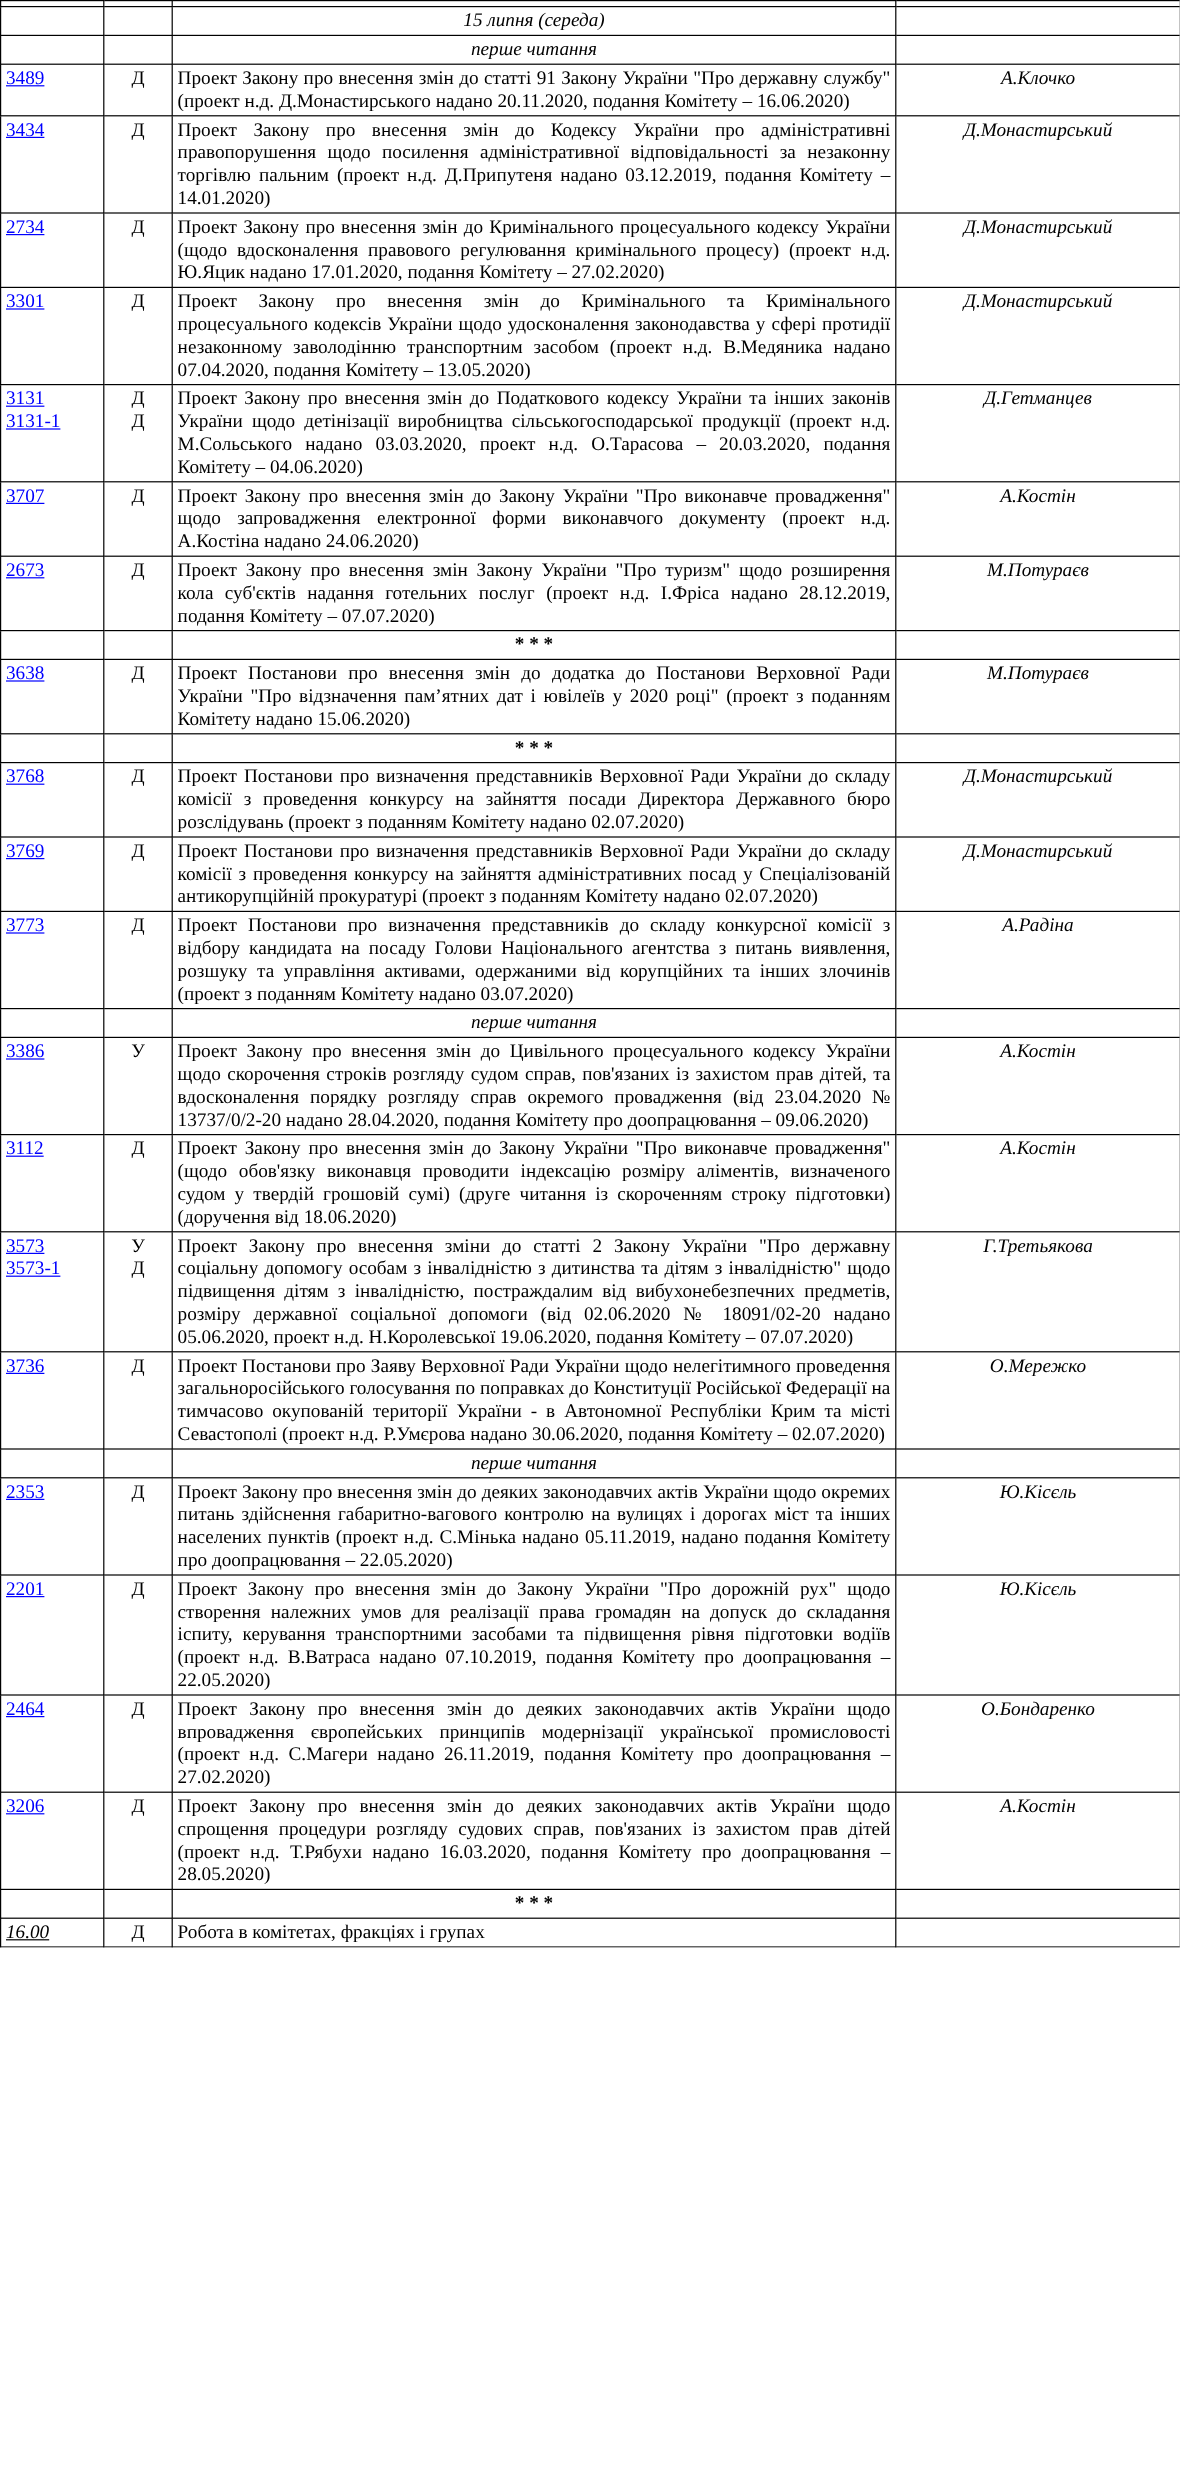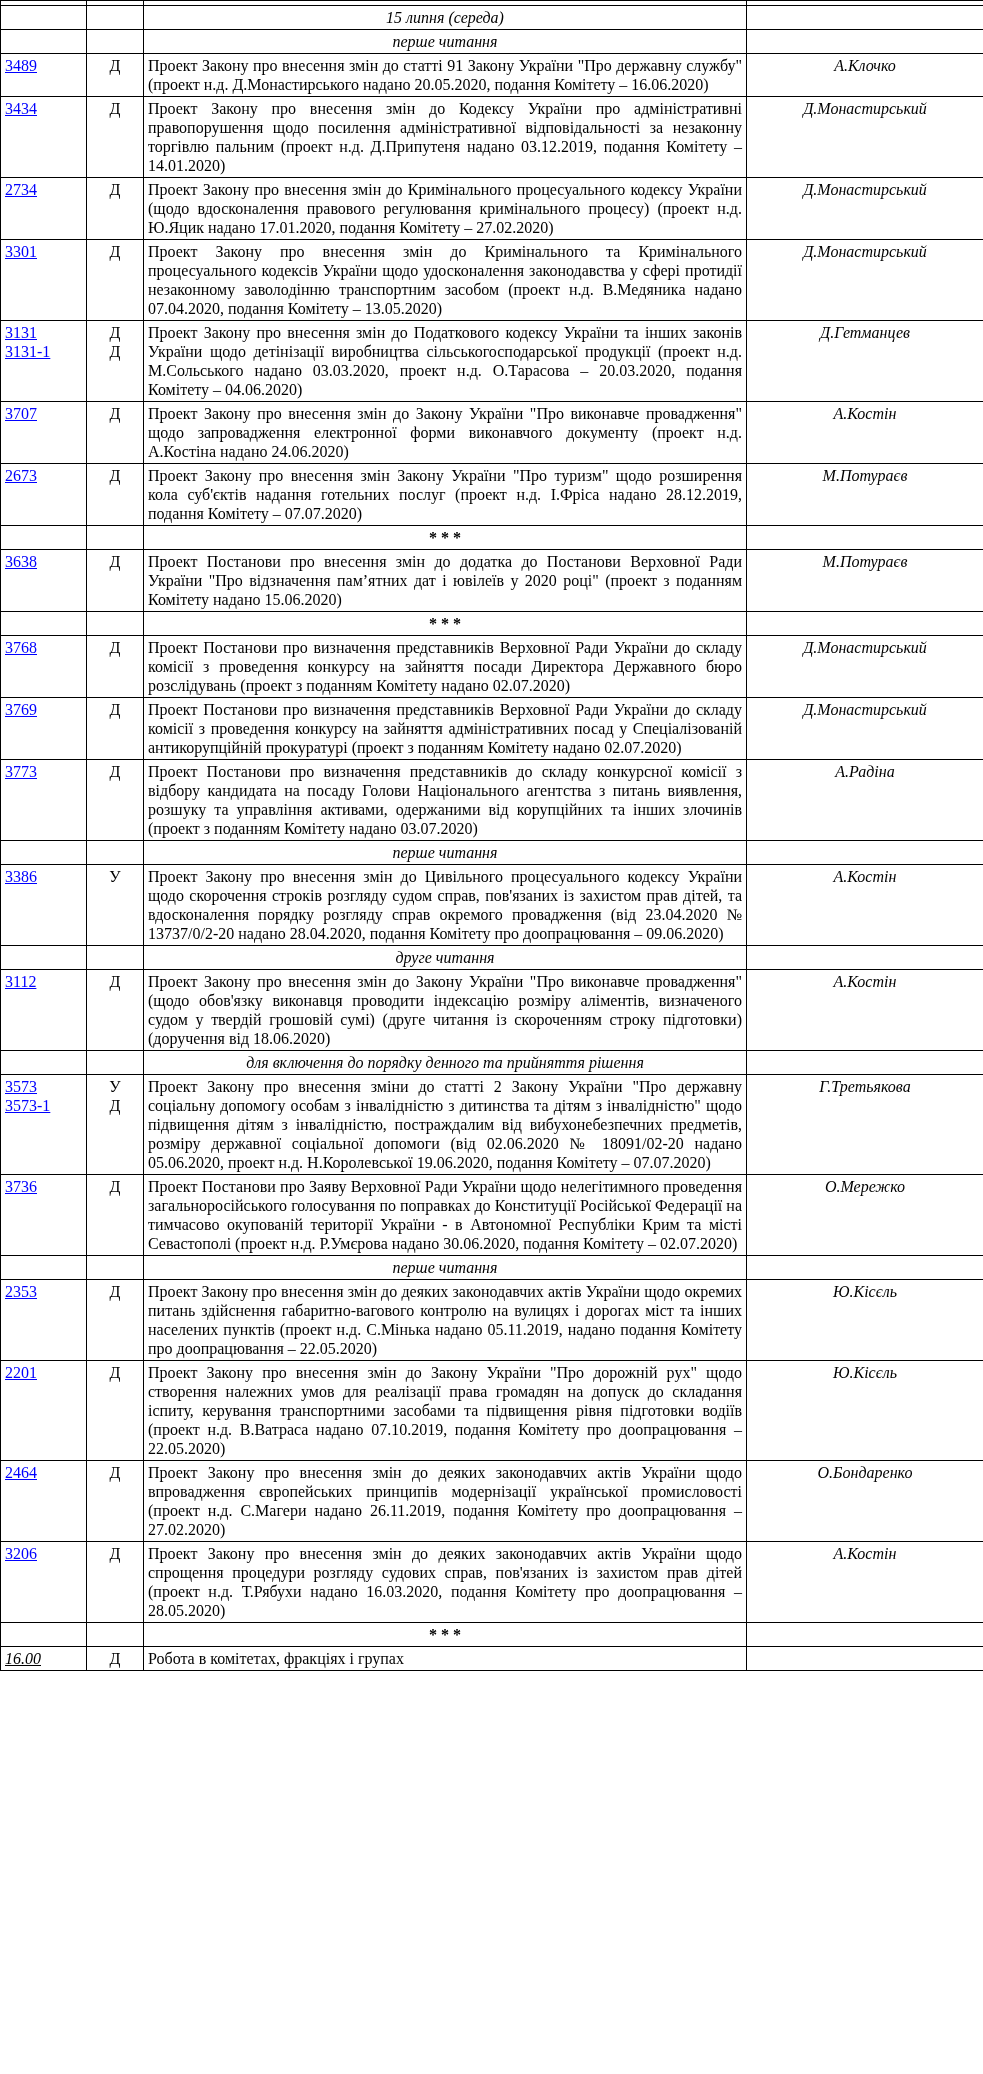--- a/index.html
+++ b/index.html
@@ -103,7 +103,7 @@
           <td class="letter-cell">
             <div>Д</div>
           </td>
-          <td class="desc-cell">Проект Закону про внесення змін до статті 91 Закону України "Про державну службу" (проект н.д. Д.Монастирського надано 20.05.2020, подання Комітету – 16.06.2020)</td>
+          <td class="desc-cell">Проект Закону про внесення змін до статті 91 Закону України "Про державну службу" (проект н.д. Д.Монастирського надано 20.11.2020, подання Комітету – 16.06.2020)</td>
           <td class="rapp-cell">А.Клочко</td>
         </tr>
         <tr class="item-row">

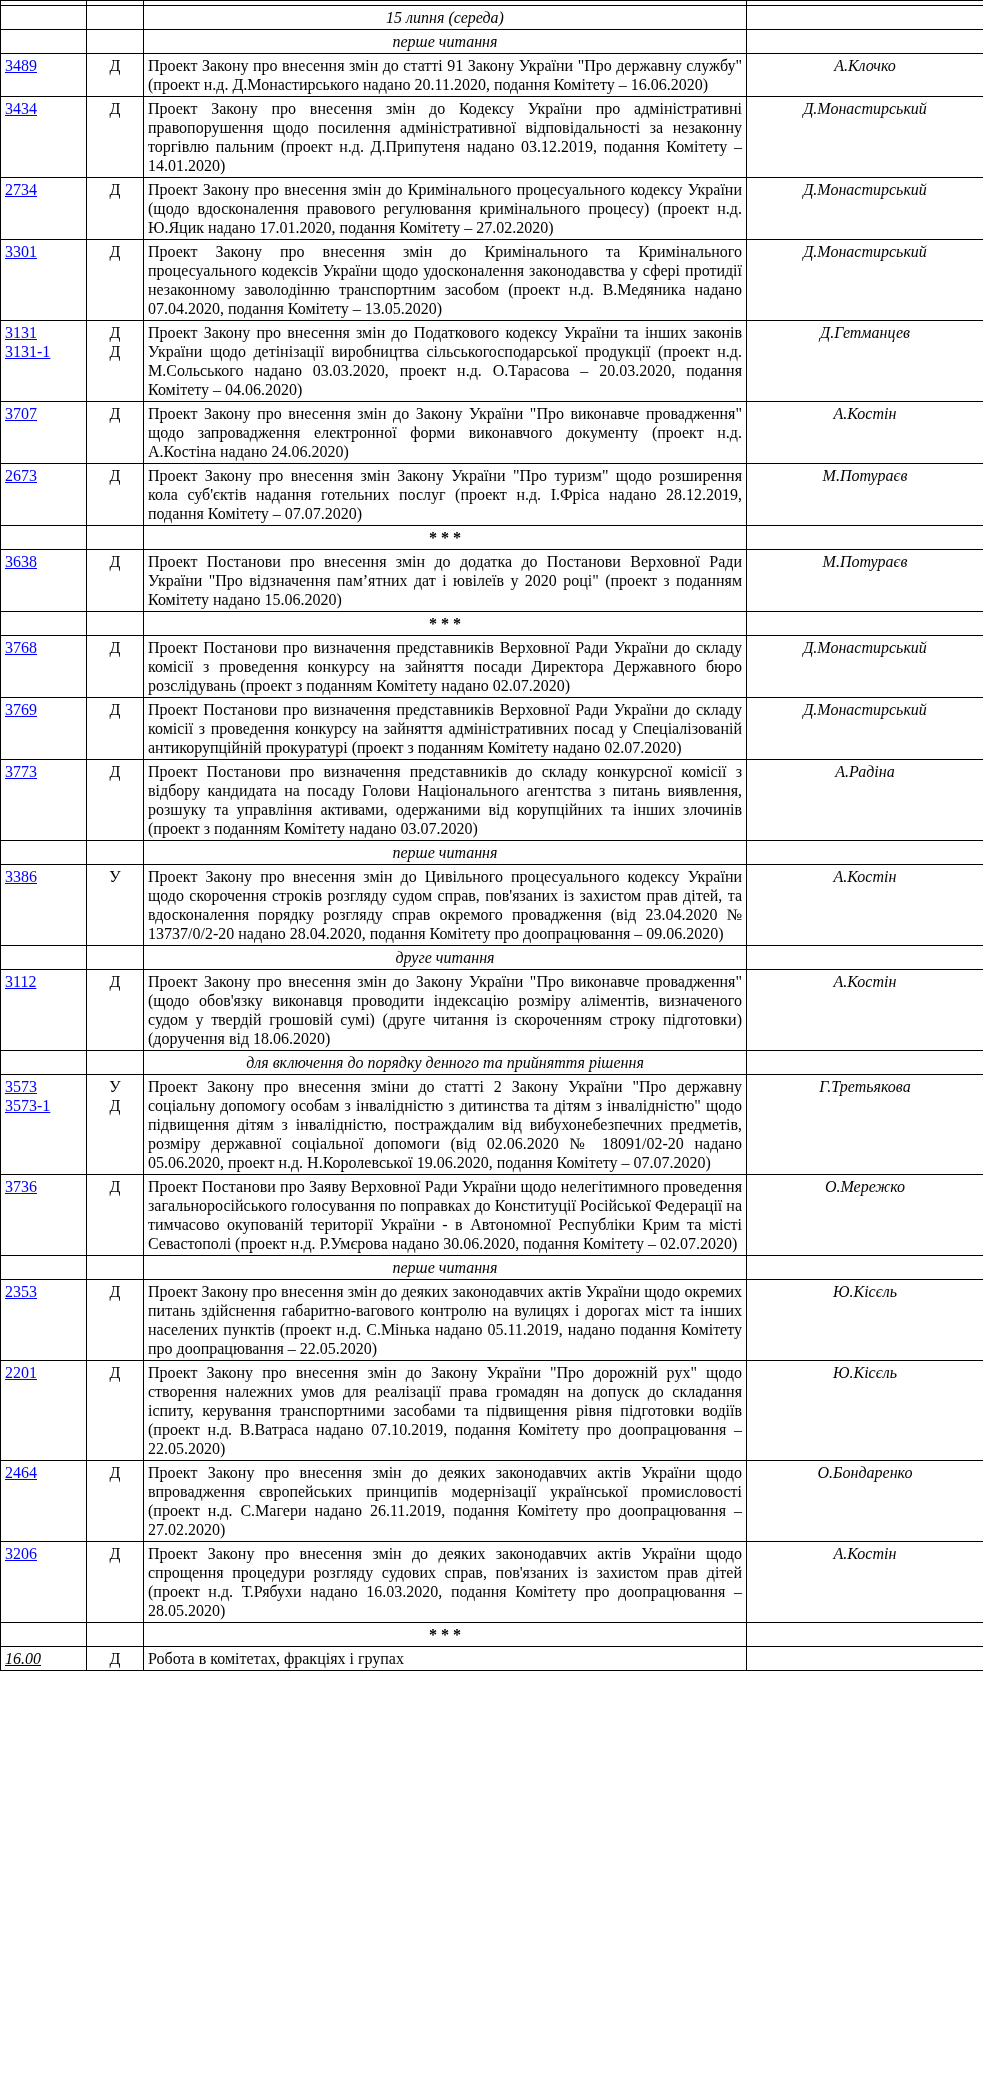--- a/index.html
+++ b/index.html
@@ -236,12 +236,6 @@
           <td class="desc-cell">Проект Закону про внесення змін до Цивільного процесуального кодексу України щодо скорочення строків розгляду судом справ, пов'язаних із захистом прав дітей, та вдосконалення порядку розгляду справ окремого провадження (від 23.04.2020 № 13737/0/2-20 надано 28.04.2020, подання Комітету про доопрацювання – 09.06.2020)</td>
           <td class="rapp-cell">А.Костін</td>
         </tr>
-        <tr class="section-row">
-          <td class="num-cell"></td>
-          <td class="letter-cell"></td>
-          <td class="desc-cell">друге читання</td>
-          <td class="rapp-cell"></td>
-        </tr>
         <tr class="item-row">
           <td class="num-cell">
             <div><a href="#">3112</a></div>

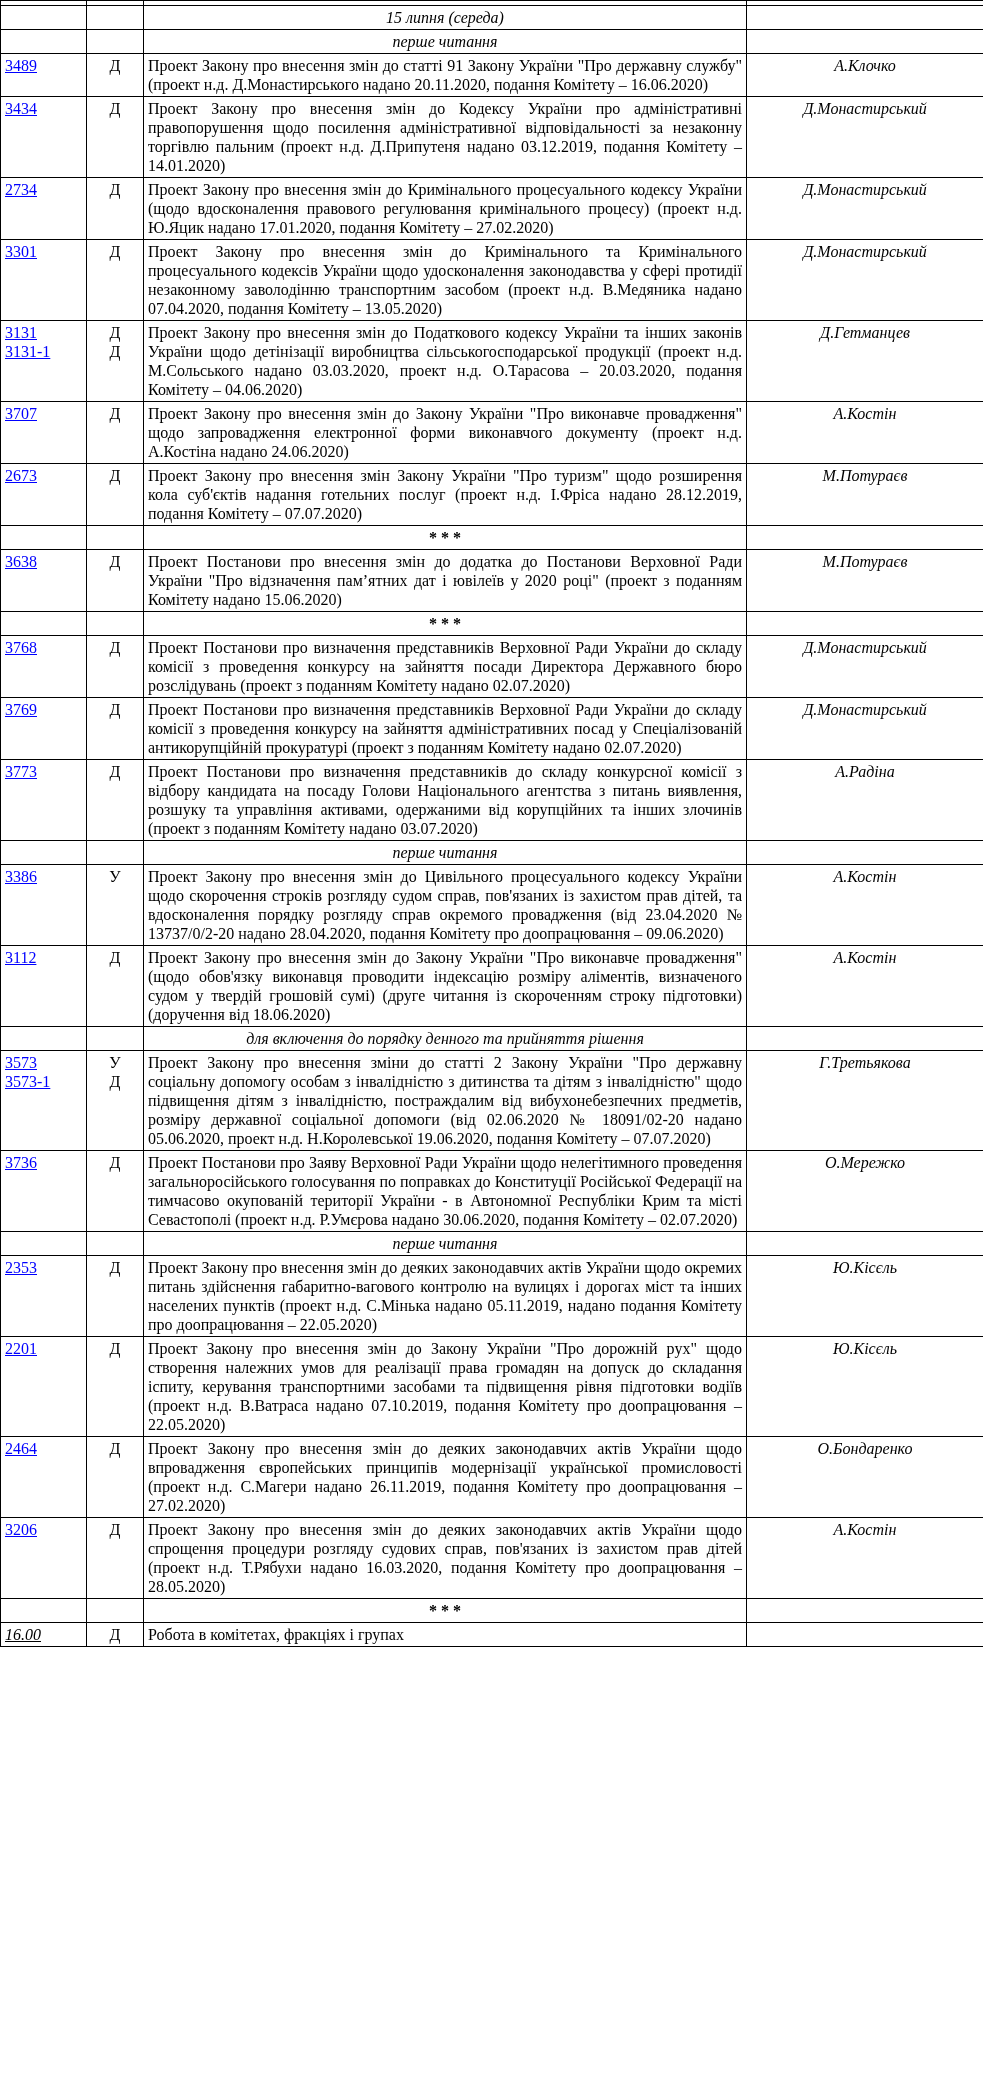--- a/index.html
+++ b/index.html
@@ -246,12 +246,6 @@
           <td class="desc-cell">Проект Закону про внесення змін до Закону України "Про виконавче провадження" (щодо обов'язку виконавця проводити індексацію розміру аліментів, визначеного судом у твердій грошовій сумі) (друге читання із скороченням строку підготовки) (доручення від 18.06.2020)</td>
           <td class="rapp-cell">А.Костін</td>
         </tr>
-        <tr class="section-row">
-          <td class="num-cell"></td>
-          <td class="letter-cell"></td>
-          <td class="desc-cell">для включення до порядку денного та прийняття рішення</td>
-          <td class="rapp-cell"></td>
-        </tr>
         <tr class="item-row">
           <td class="num-cell">
             <div><a href="#">3573</a></div>

